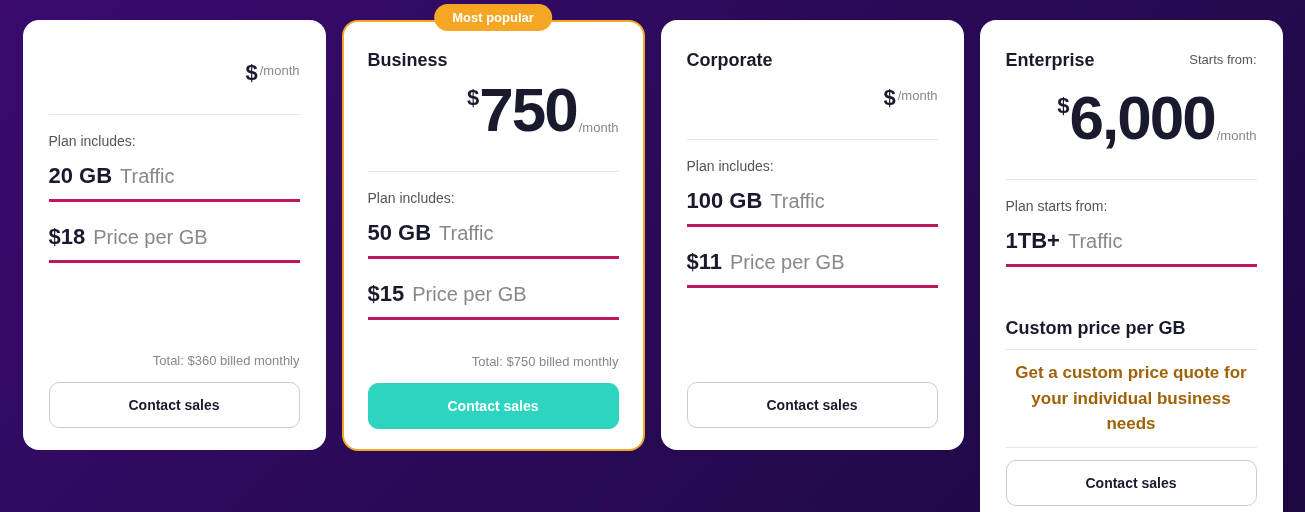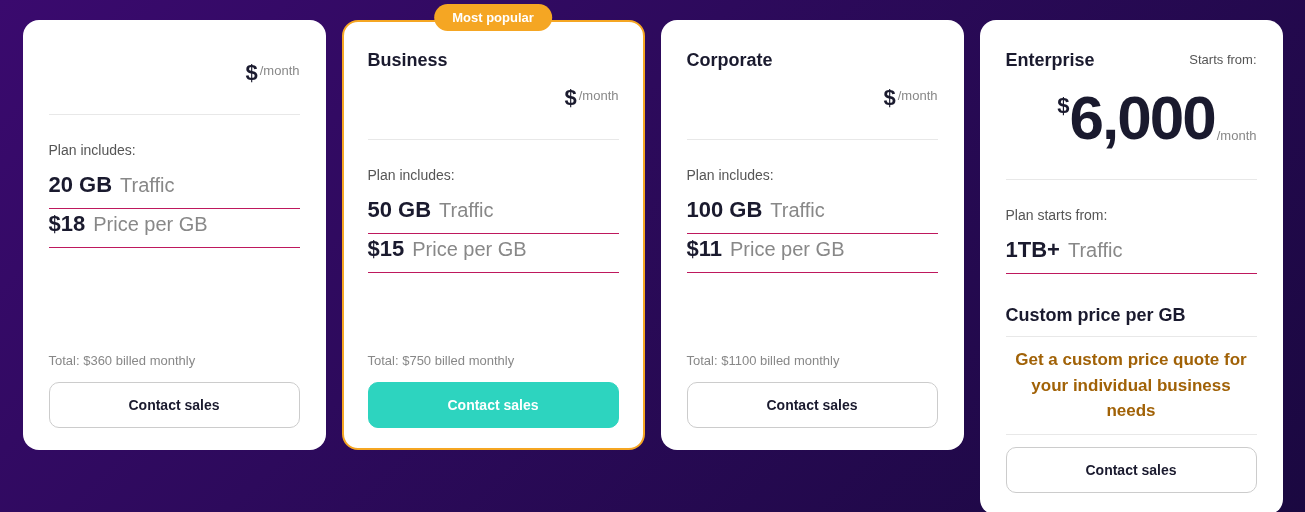--- a/index.html
+++ b/index.html
@@ -117,7 +117,7 @@
       font-size: 14px;
       color: #555;
       margin-bottom: 14px;
-      margin-top: 17px;
+      margin-top: 8px;
     }
 
     .feature-row {

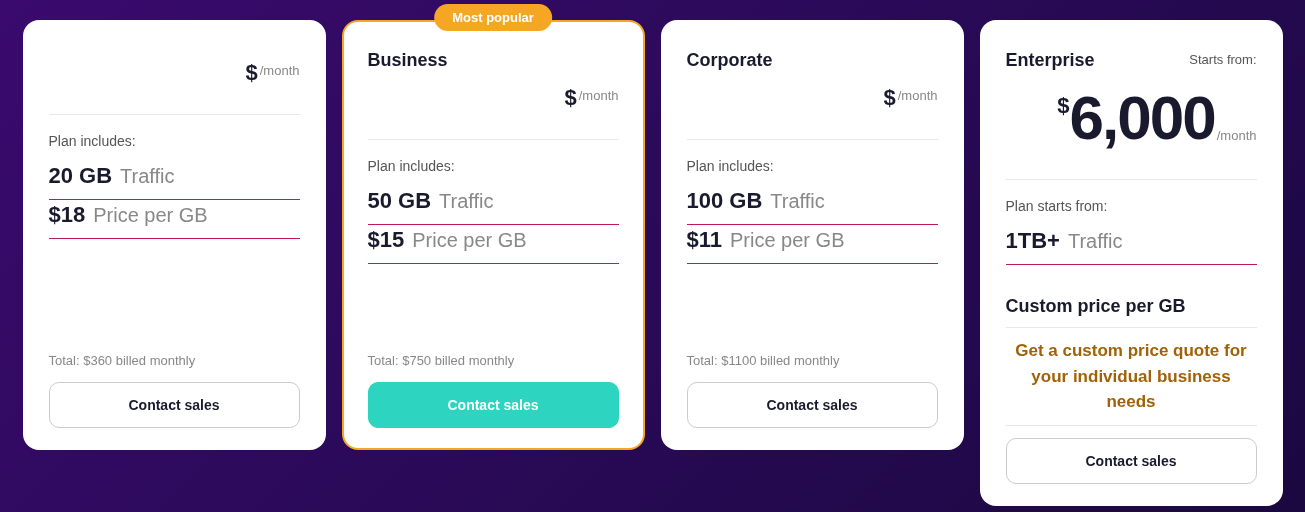--- a/index.html
+++ b/index.html
@@ -220,6 +220,7 @@
       <div class="plan-name">Business</div>
       <div class="price-row">
     <span class="price-symbol">$</span>
+    <span class="price-amount">750</span>
     <span class="price-period">/month</span>
   </div>
       <hr class="divider">

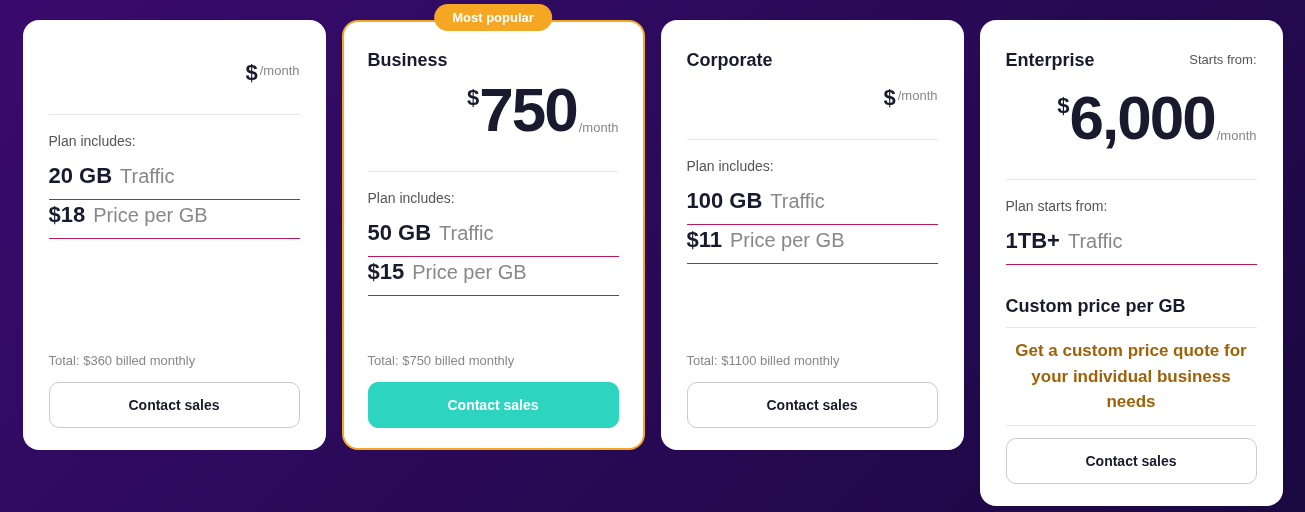--- a/index.html
+++ b/index.html
@@ -123,9 +123,9 @@
     .feature-row {
       display: flex;
       align-items: baseline;
-      margin-bottom: 2px;
+      margin-bottom: 22px;
       padding-bottom: 10px;
-      border-bottom: 1px solid #be185d;
+      border-bottom: 3px solid #be185d;
     }
 
     .feature-value {

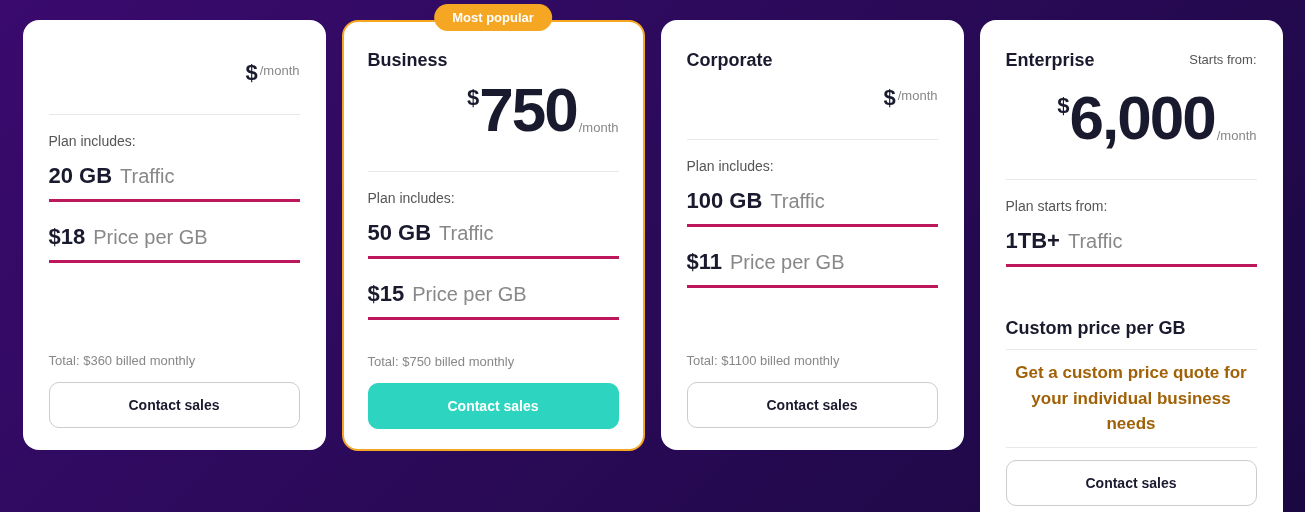--- a/index.html
+++ b/index.html
@@ -166,7 +166,7 @@
       color: #888;
       margin-top: auto;
       padding-top: 12px;
-      text-align: left;
+      text-align: right;
       margin-bottom: 14px;
     }
 

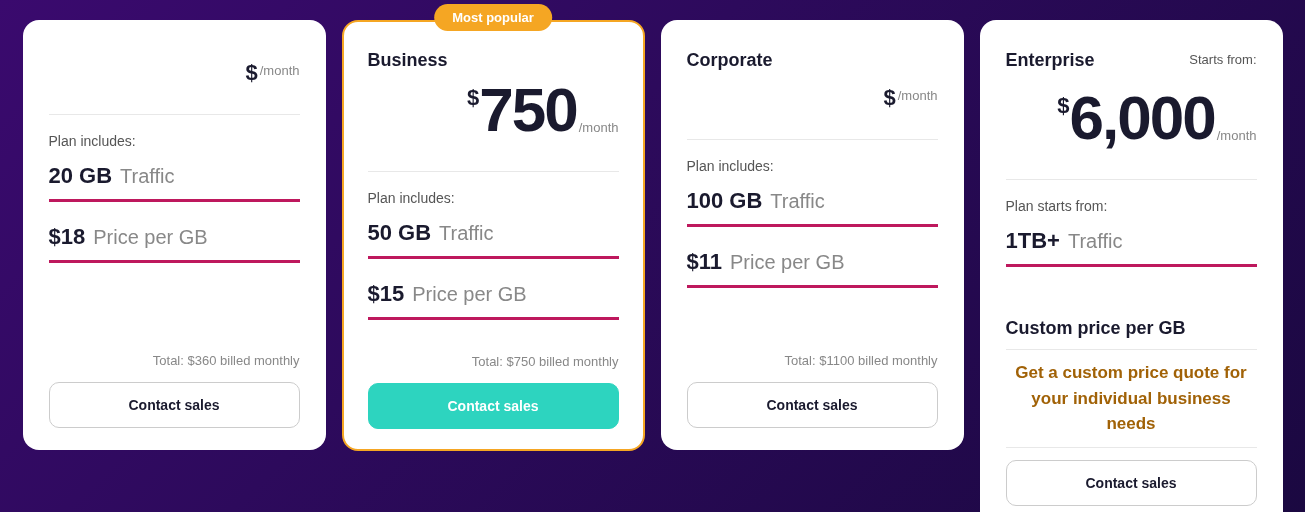--- a/index.html
+++ b/index.html
@@ -254,7 +254,6 @@
       <span class="feature-label">Price per GB</span>
     </div>
       <div class="spacer"></div>
-      <div class="total-label">Total: $1100 billed monthly</div>
       <button class="contact-btn">Contact sales</button>
     </div>
     <div class="plan-card">

